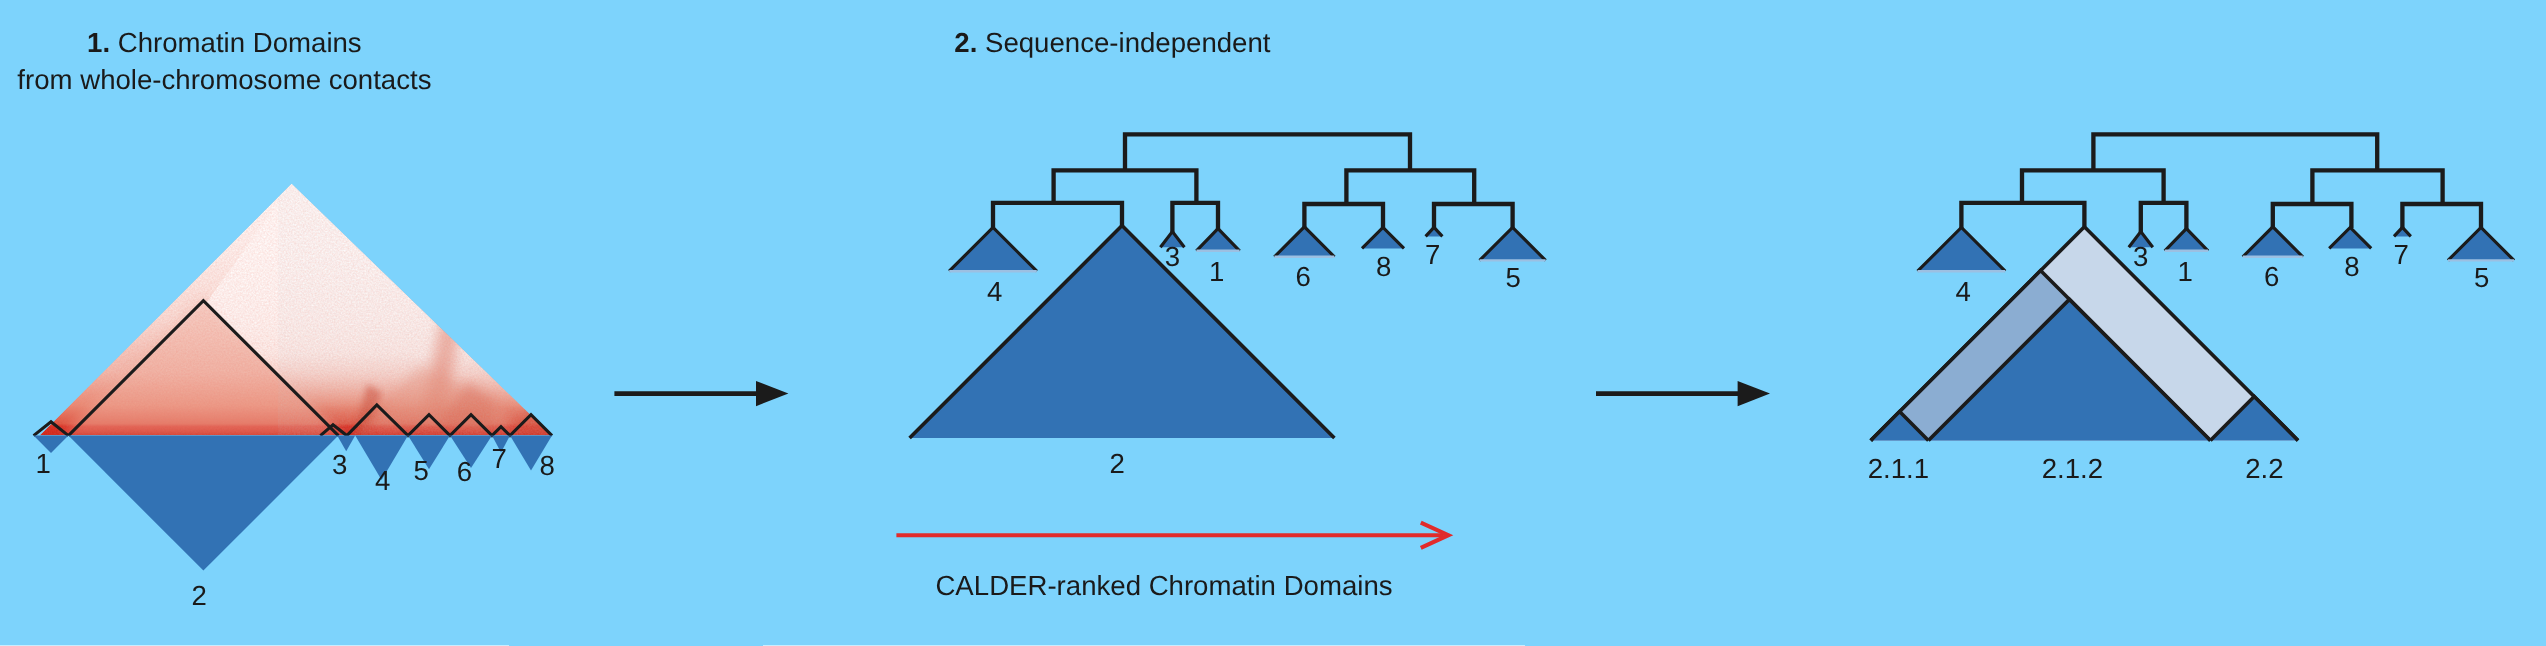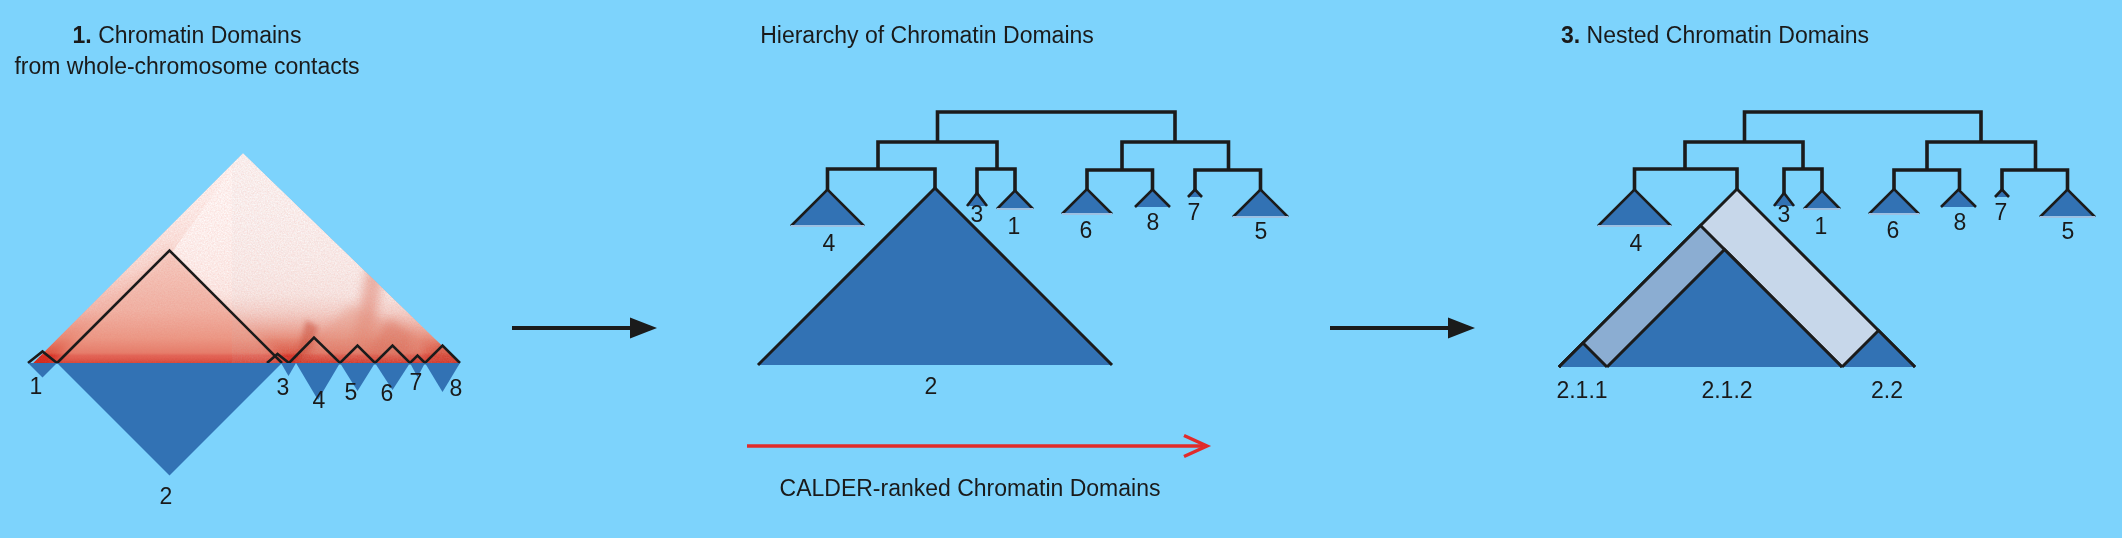--- a/index.html
+++ b/index.html
@@ -32,6 +32,7 @@
     <div>from whole-chromosome contacts</div>
   </div>
   <div class="title" id="title2">
+    <div><b>2.</b><span> Sequence-independent</span></div>
     <div>Hierarchy of Chromatin Domains</div>
   </div>
   <div class="title" id="title3">

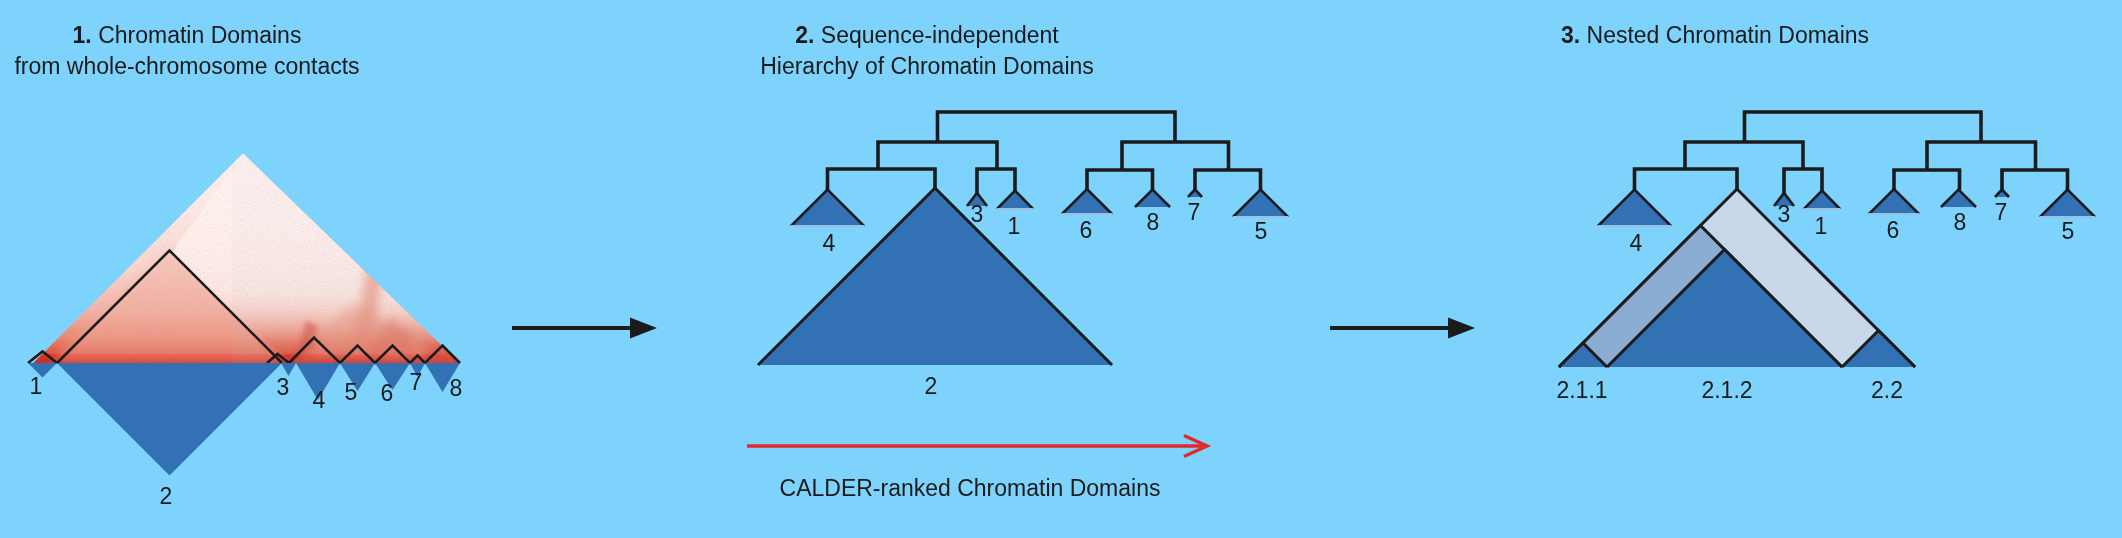--- a/index.html
+++ b/index.html
@@ -36,7 +36,6 @@
     <div>Hierarchy of Chromatin Domains</div>
   </div>
   <div class="title" id="title3">
-    <div><b>3.</b><span> Nested Chromatin Domains</span></div>
   </div>
 
   <svg width="2122" height="538" viewBox="0 0 2122 538">

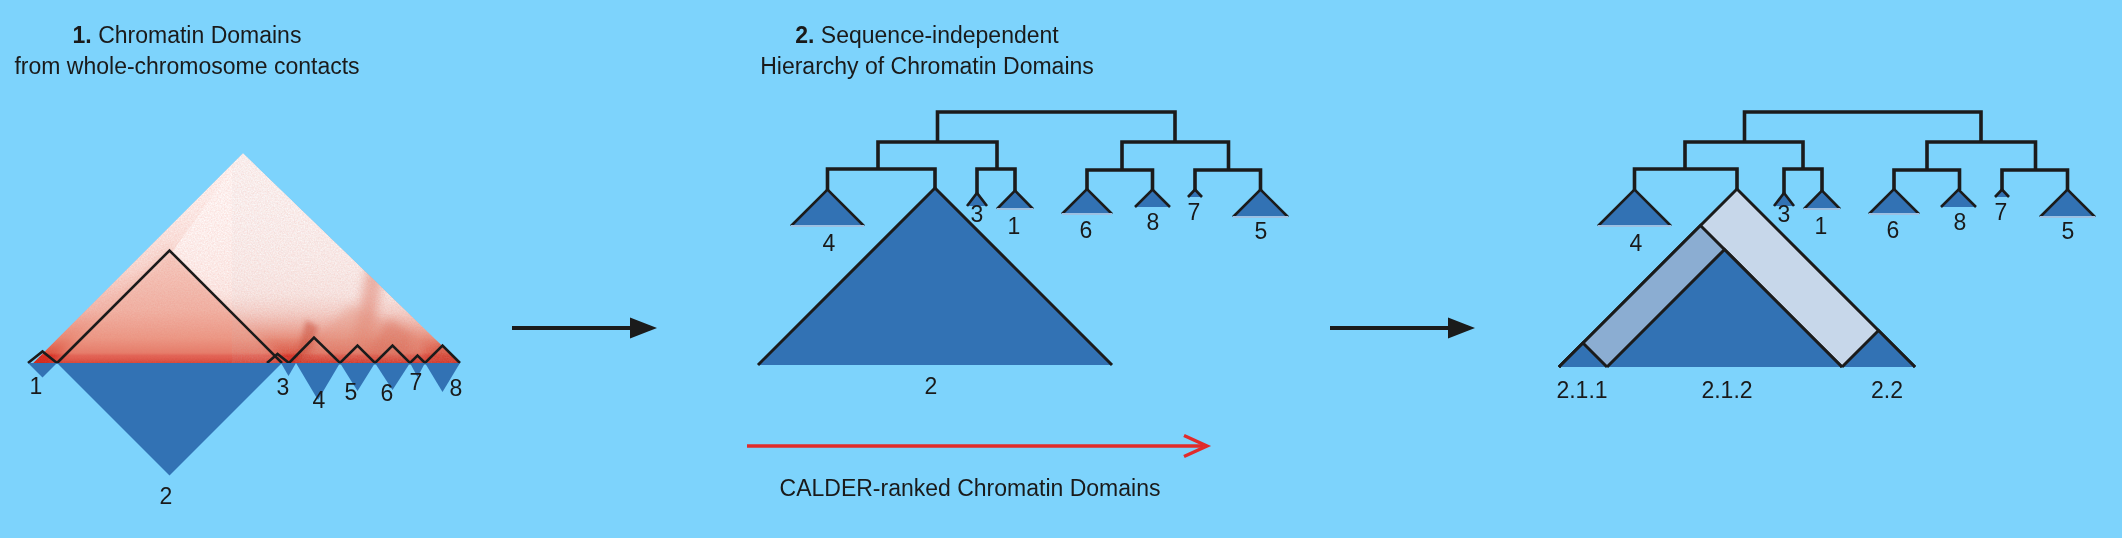--- a/index.html
+++ b/index.html
@@ -33,7 +33,6 @@
   </div>
   <div class="title" id="title2">
     <div><b>2.</b><span> Sequence-independent</span></div>
-    <div>Hierarchy of Chromatin Domains</div>
   </div>
   <div class="title" id="title3">
   </div>

